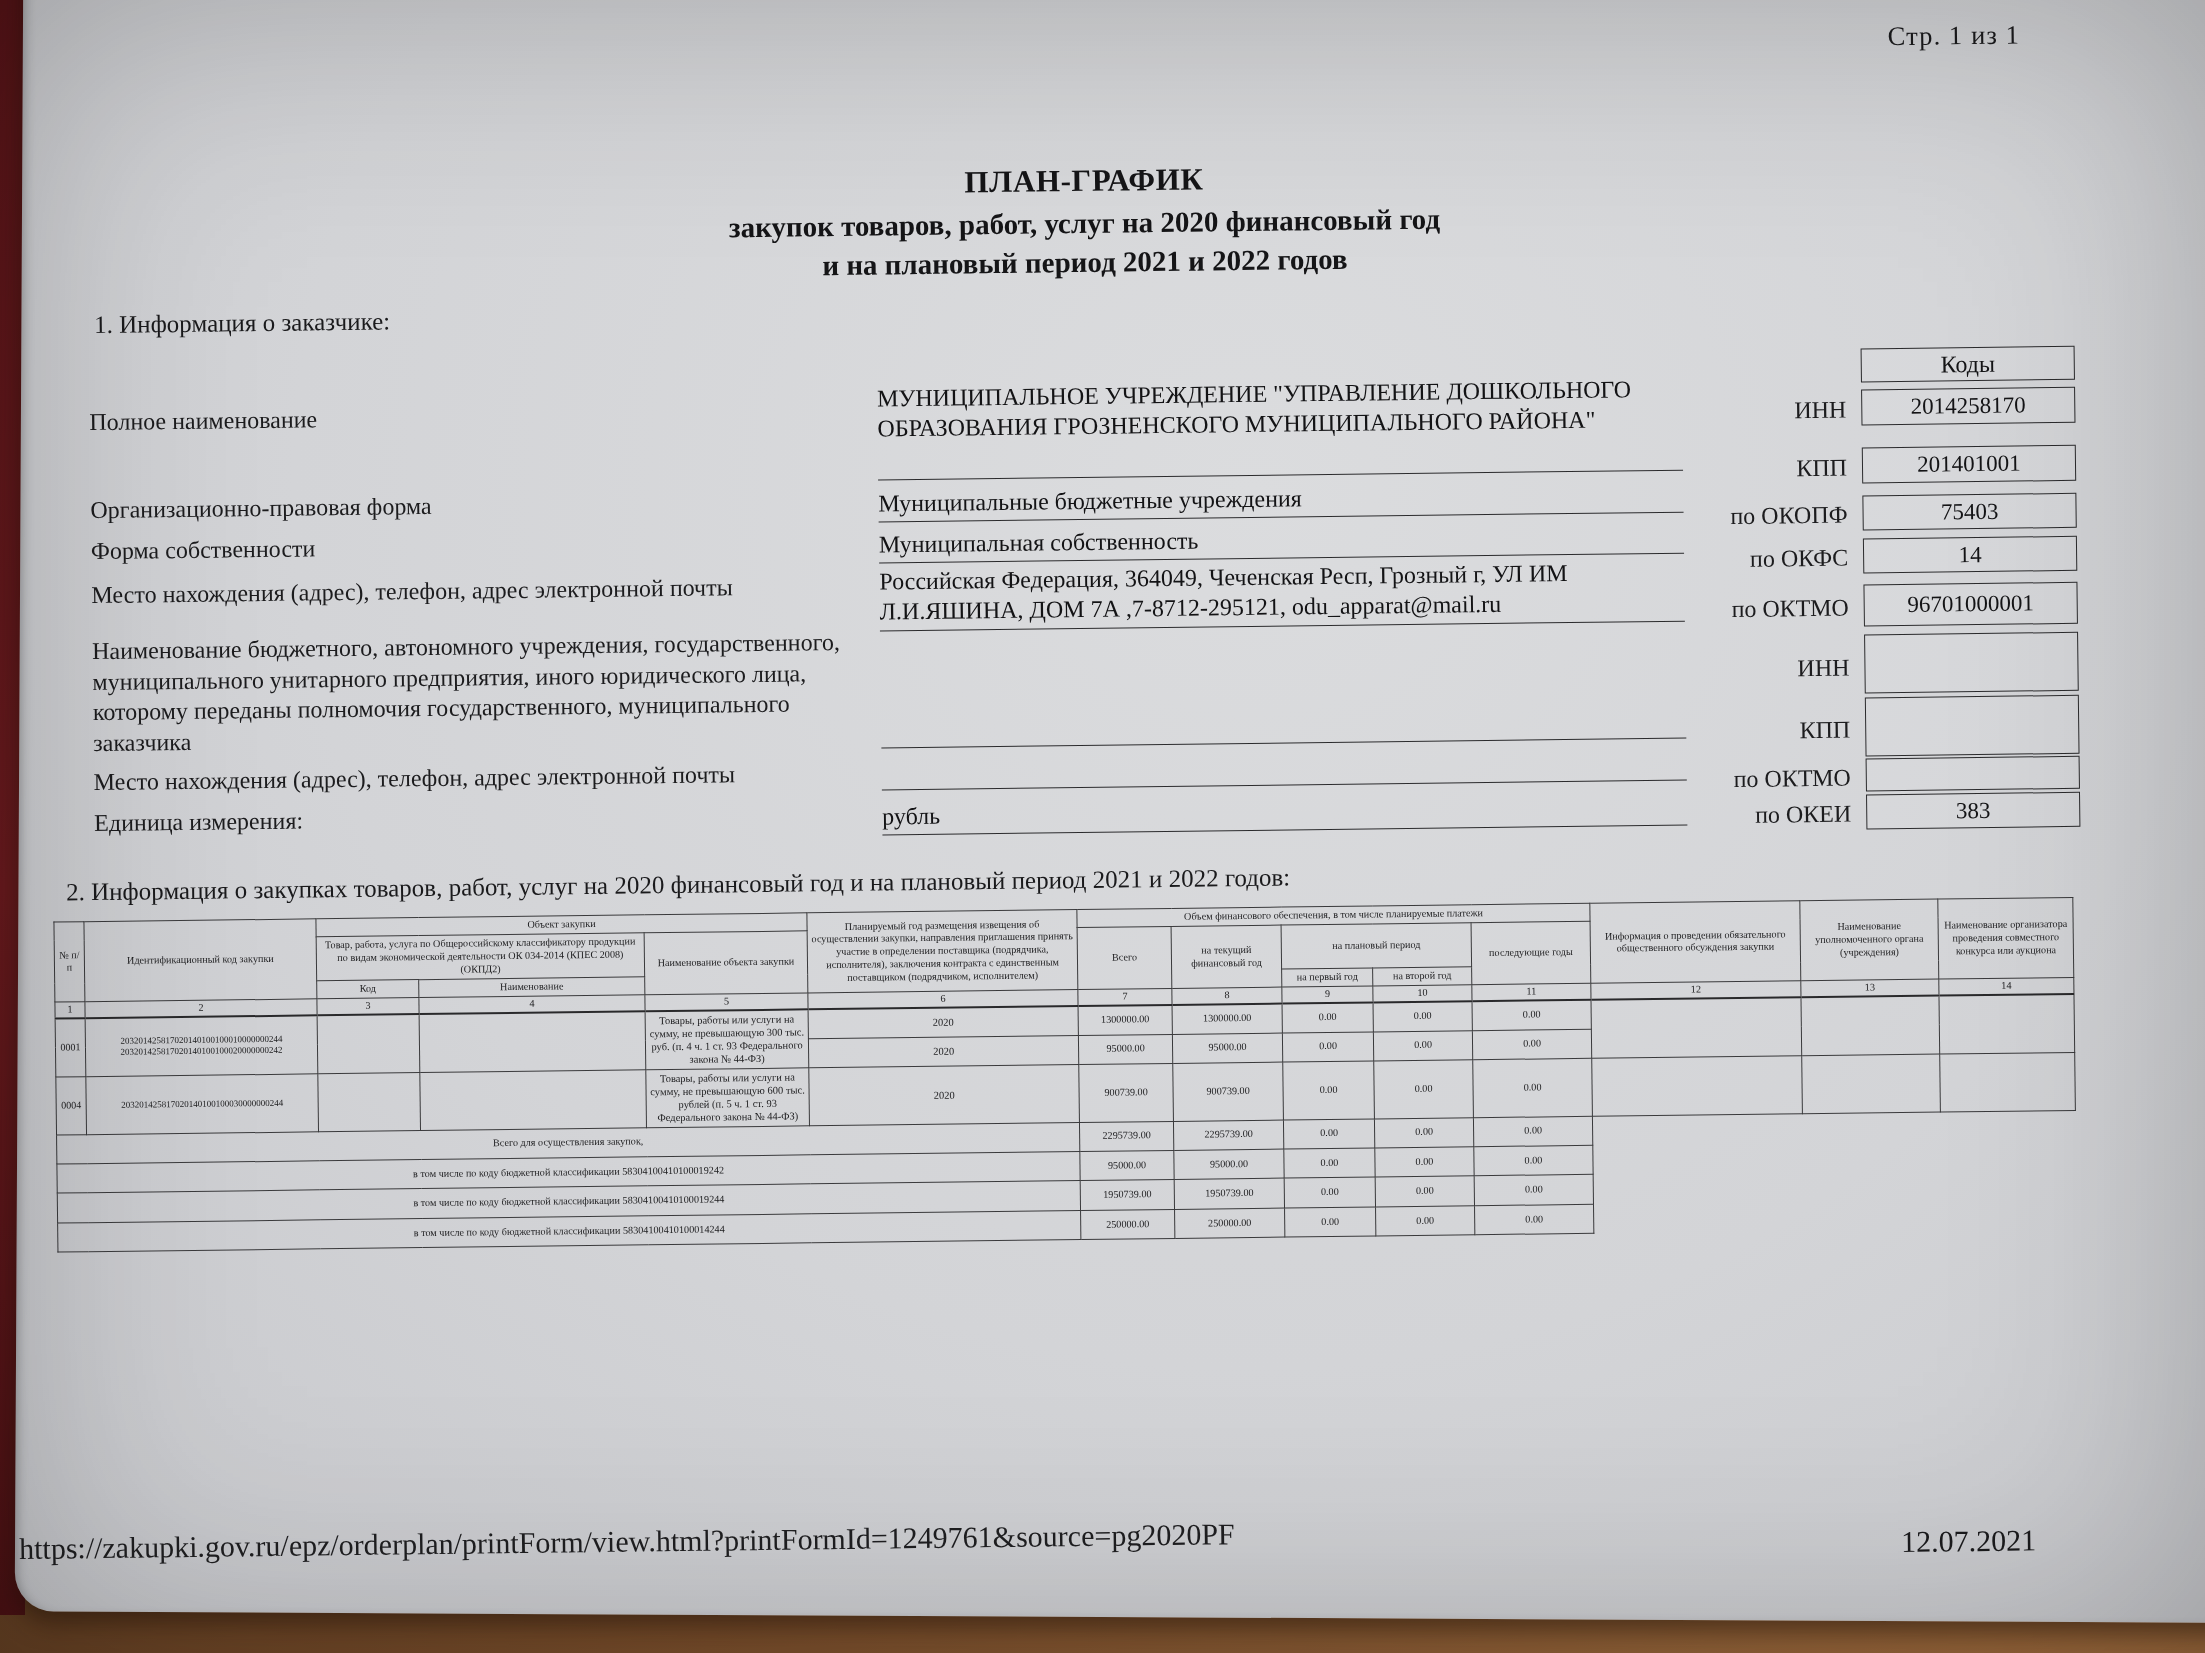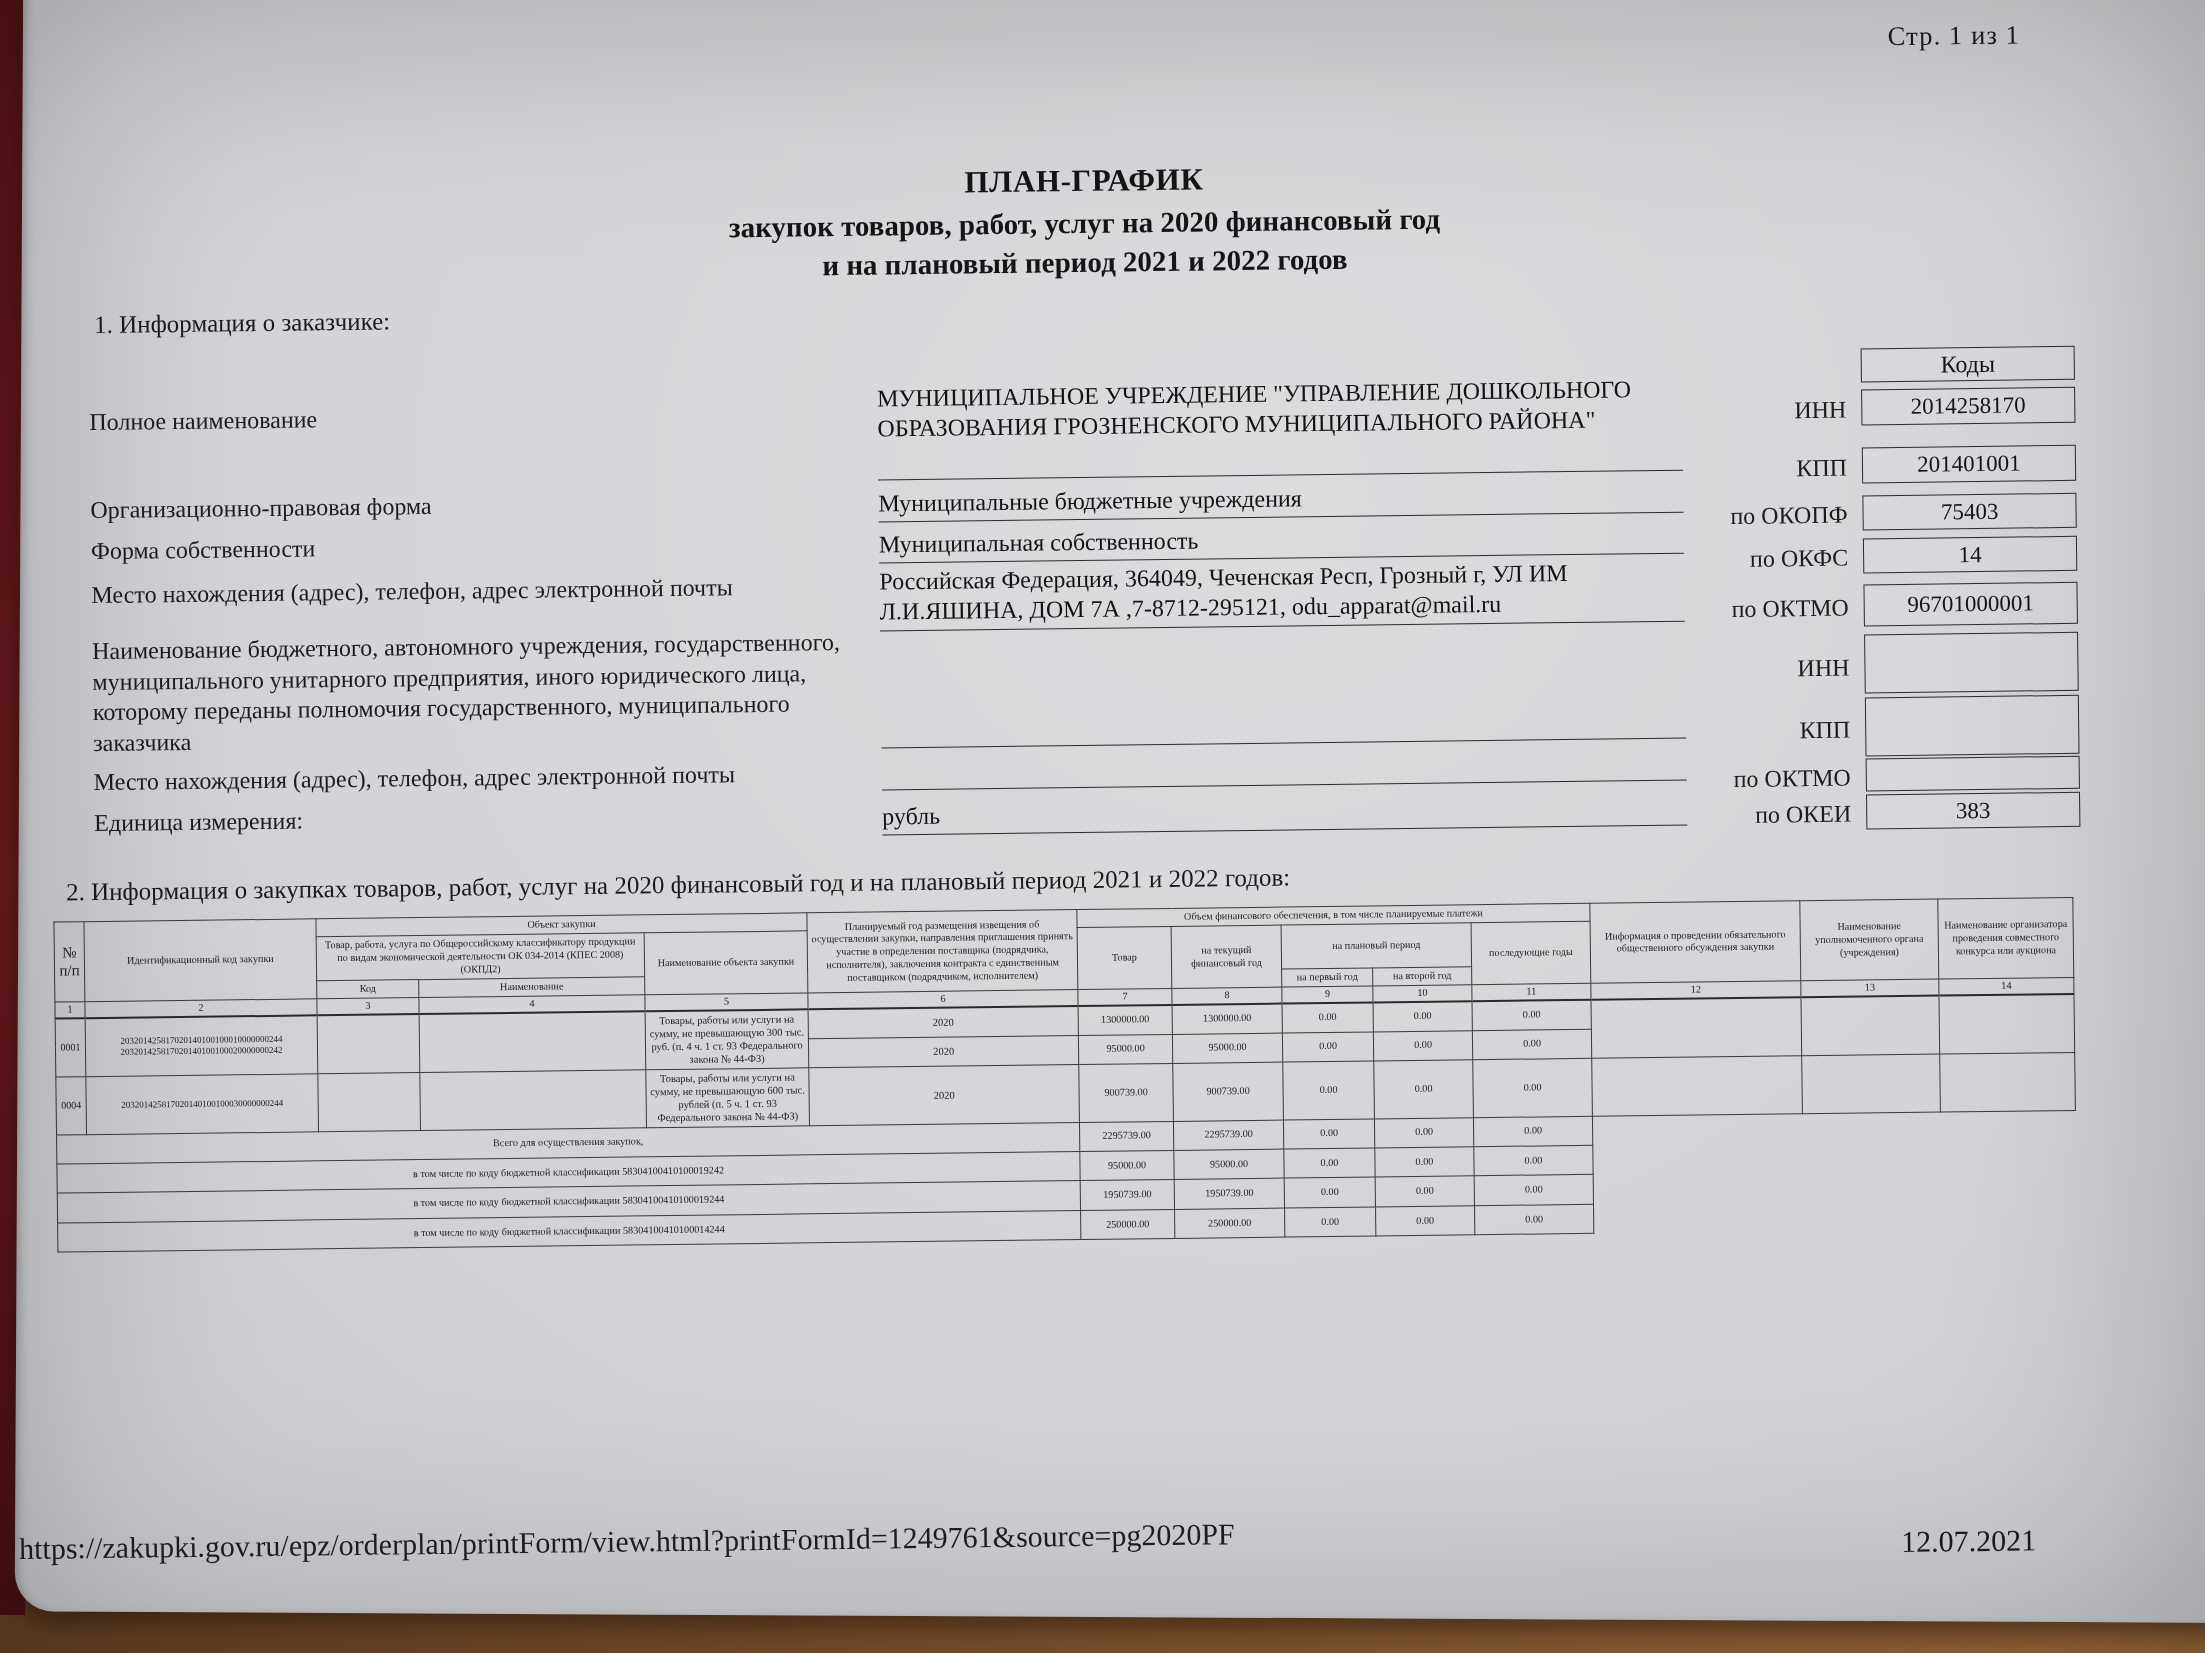--- a/index.html
+++ b/index.html
@@ -144,7 +144,7 @@
       </colgroup>
       <thead>
         <tr>
-          <th rowspan="3" style="font-size:15px;">№ п/п</th>
+          <th rowspan="3" style="font-size:10px;">№ п/п</th>
           <th rowspan="3">Идентификационный код закупки</th>
           <th colspan="3">Объект закупки</th>
           <th rowspan="3" class="th-year">Планируемый год размещения извещения об осуществлении закупки, направления приглашения принять участие в определении поставщика (подрядчика, исполнителя), заключения контракта с единственным поставщиком (подрядчиком, исполнителем)</th>

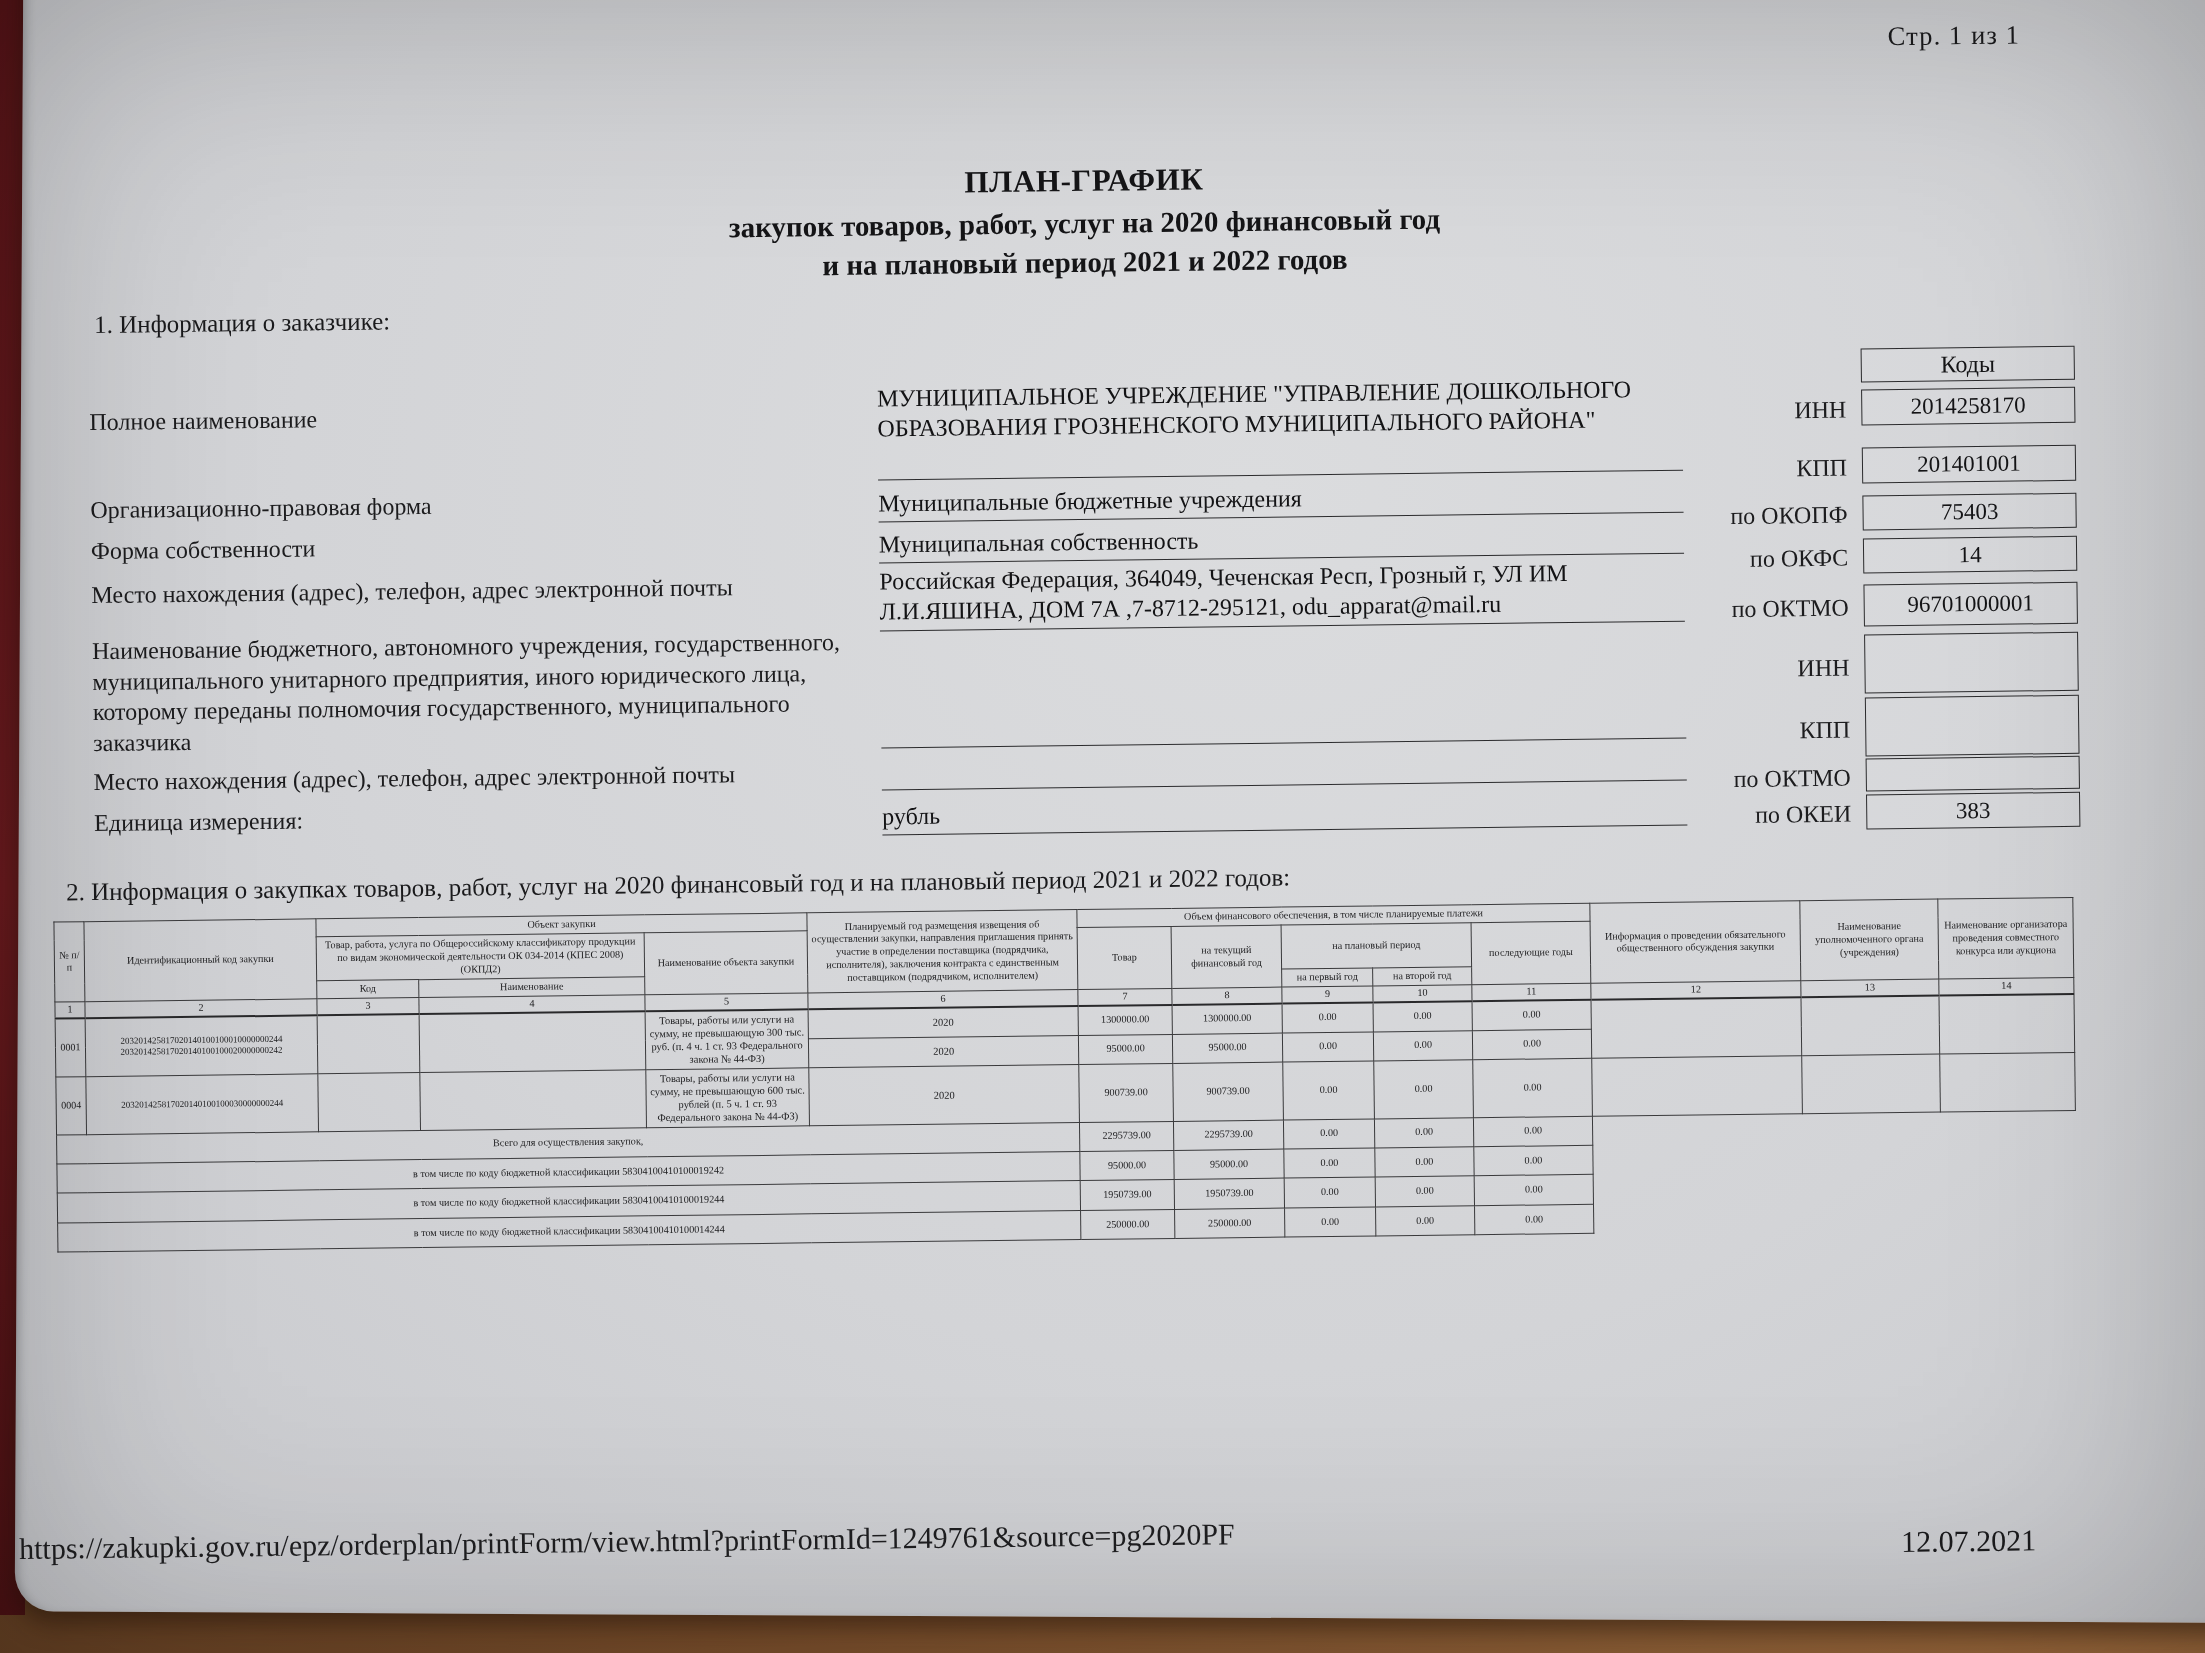--- a/index.html
+++ b/index.html
@@ -156,7 +156,7 @@
         <tr>
           <th colspan="2" class="th-okpd">Товар, работа, услуга по Общероссийскому классификатору продукции по видам экономической деятельности ОК 034-2014 (КПЕС 2008) (ОКПД2)</th>
           <th rowspan="2">Наименование объекта закупки</th>
-          <th rowspan="2">Товар</th>
+          <th rowspan="2">Всего</th>
           <th rowspan="2">на текущий финансовый год</th>
           <th colspan="2">на плановый период</th>
           <th rowspan="2">последующие годы</th>

